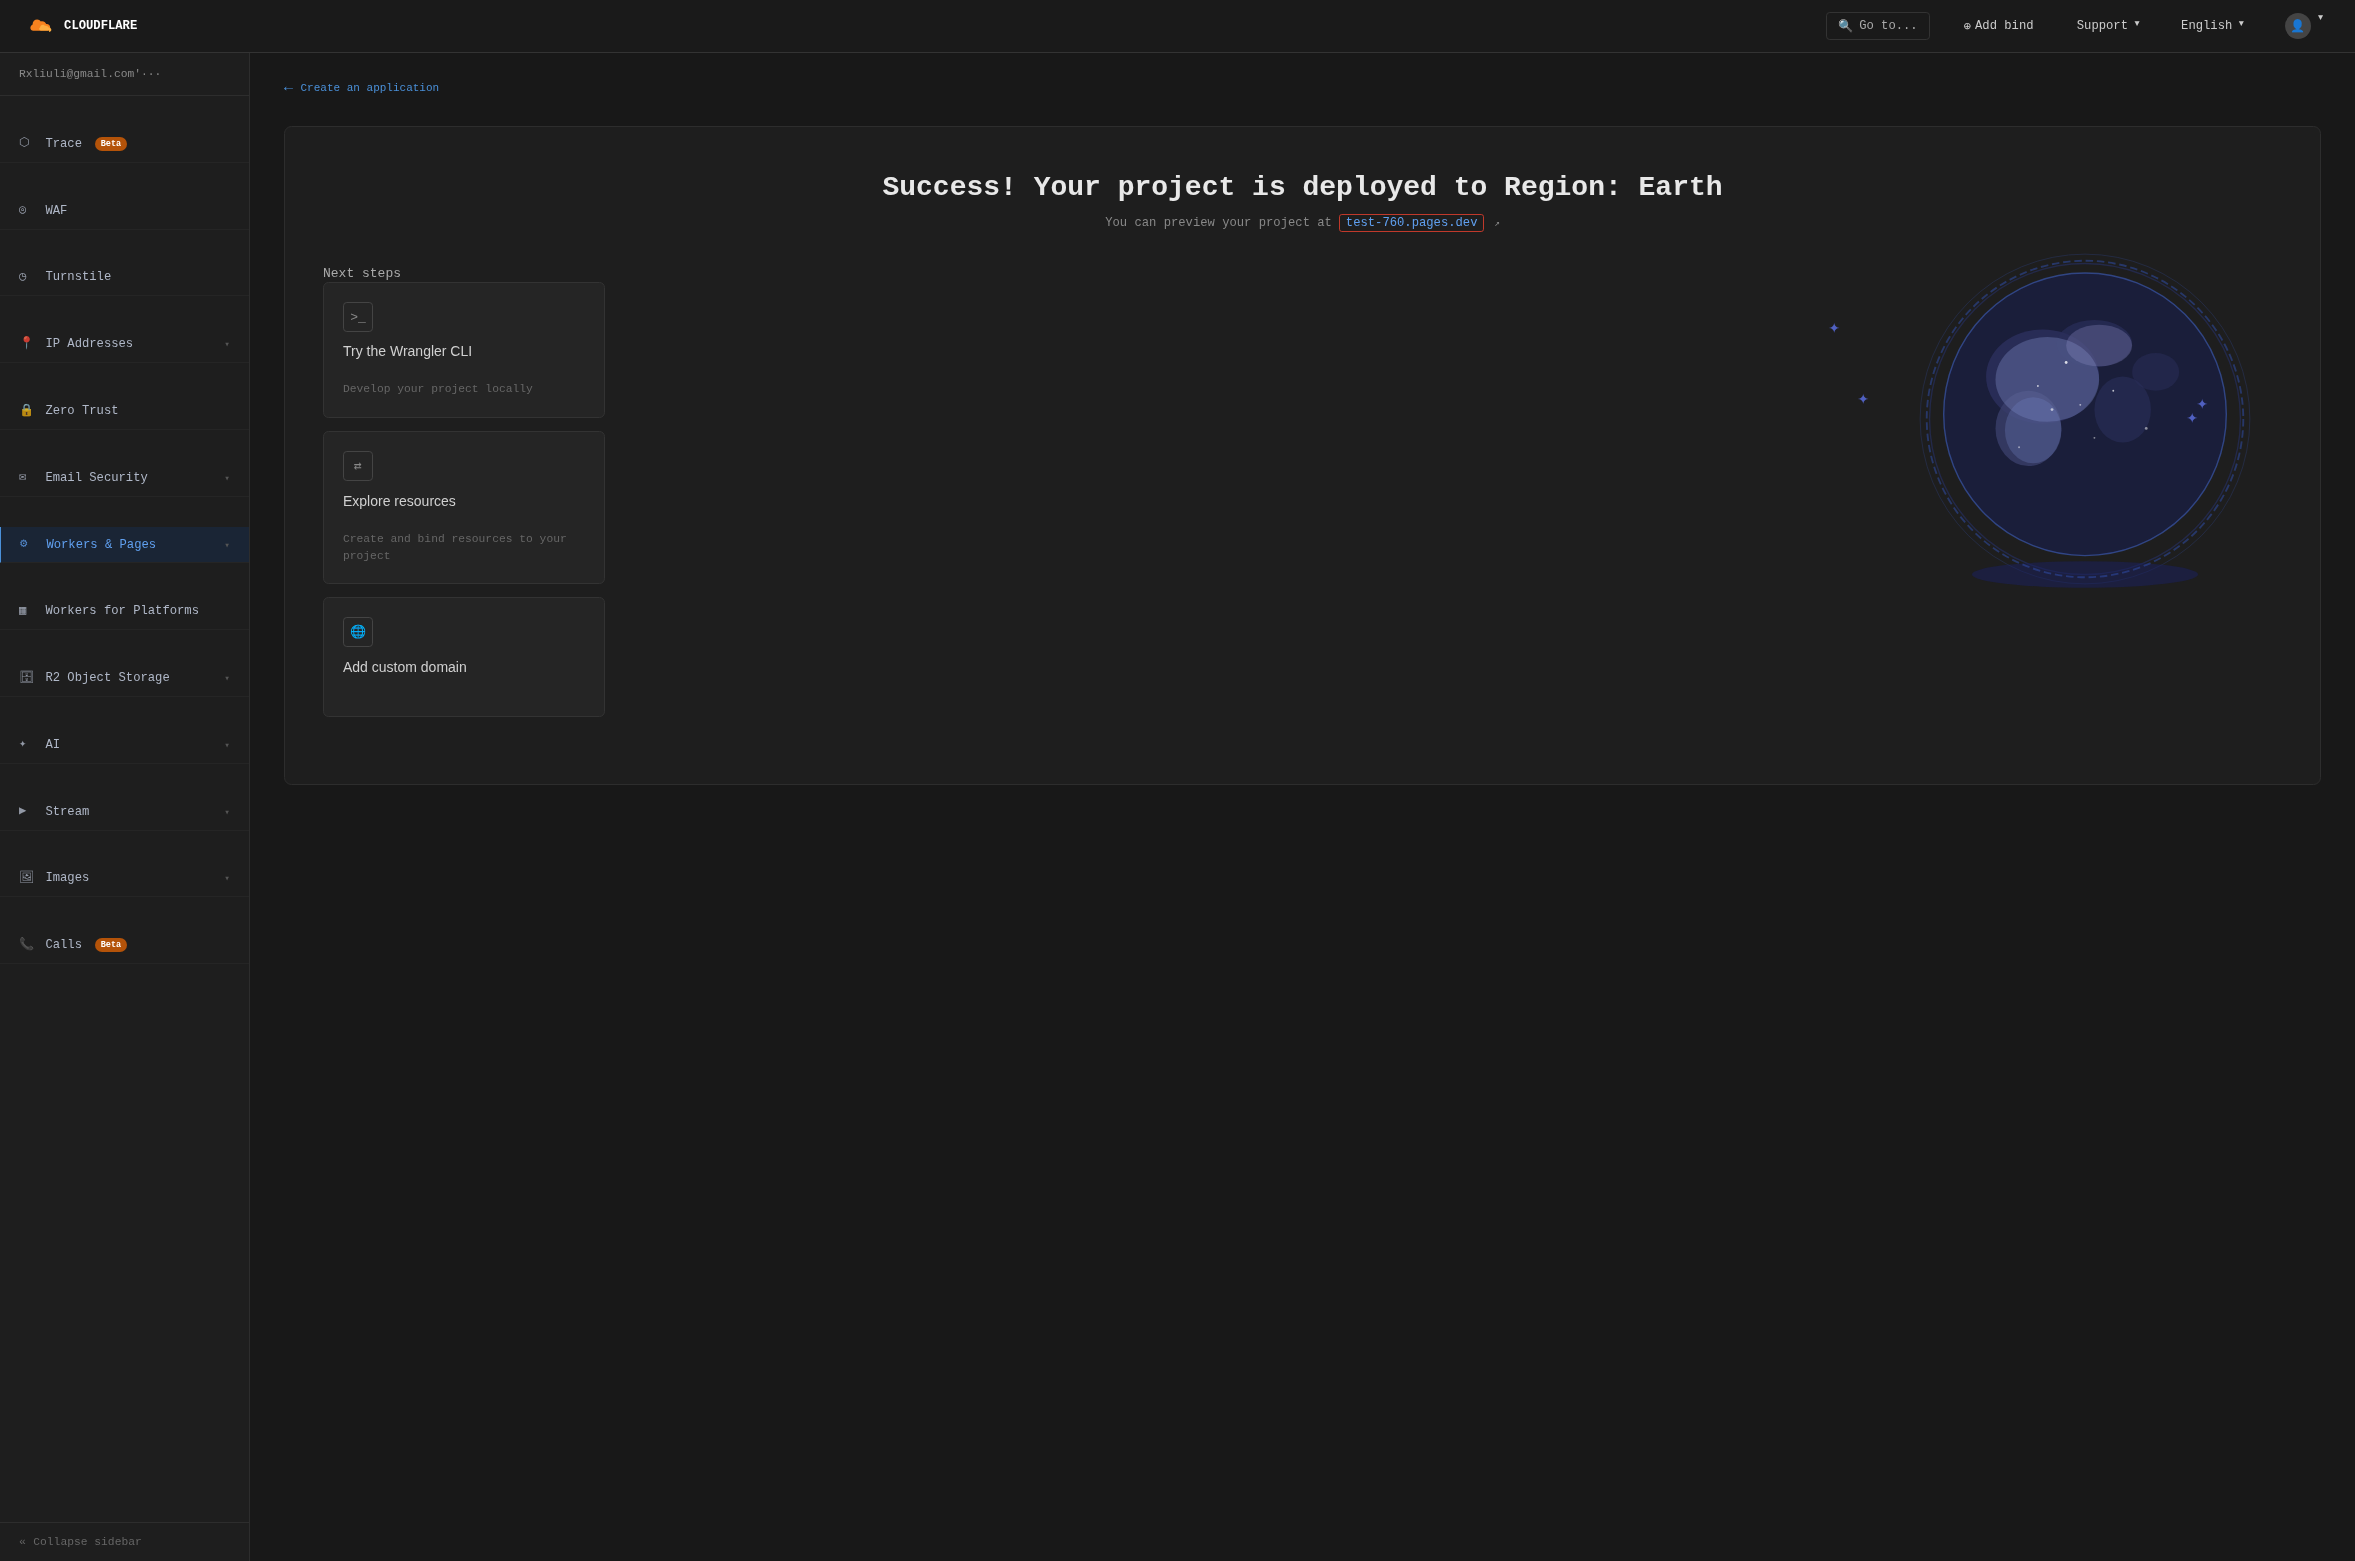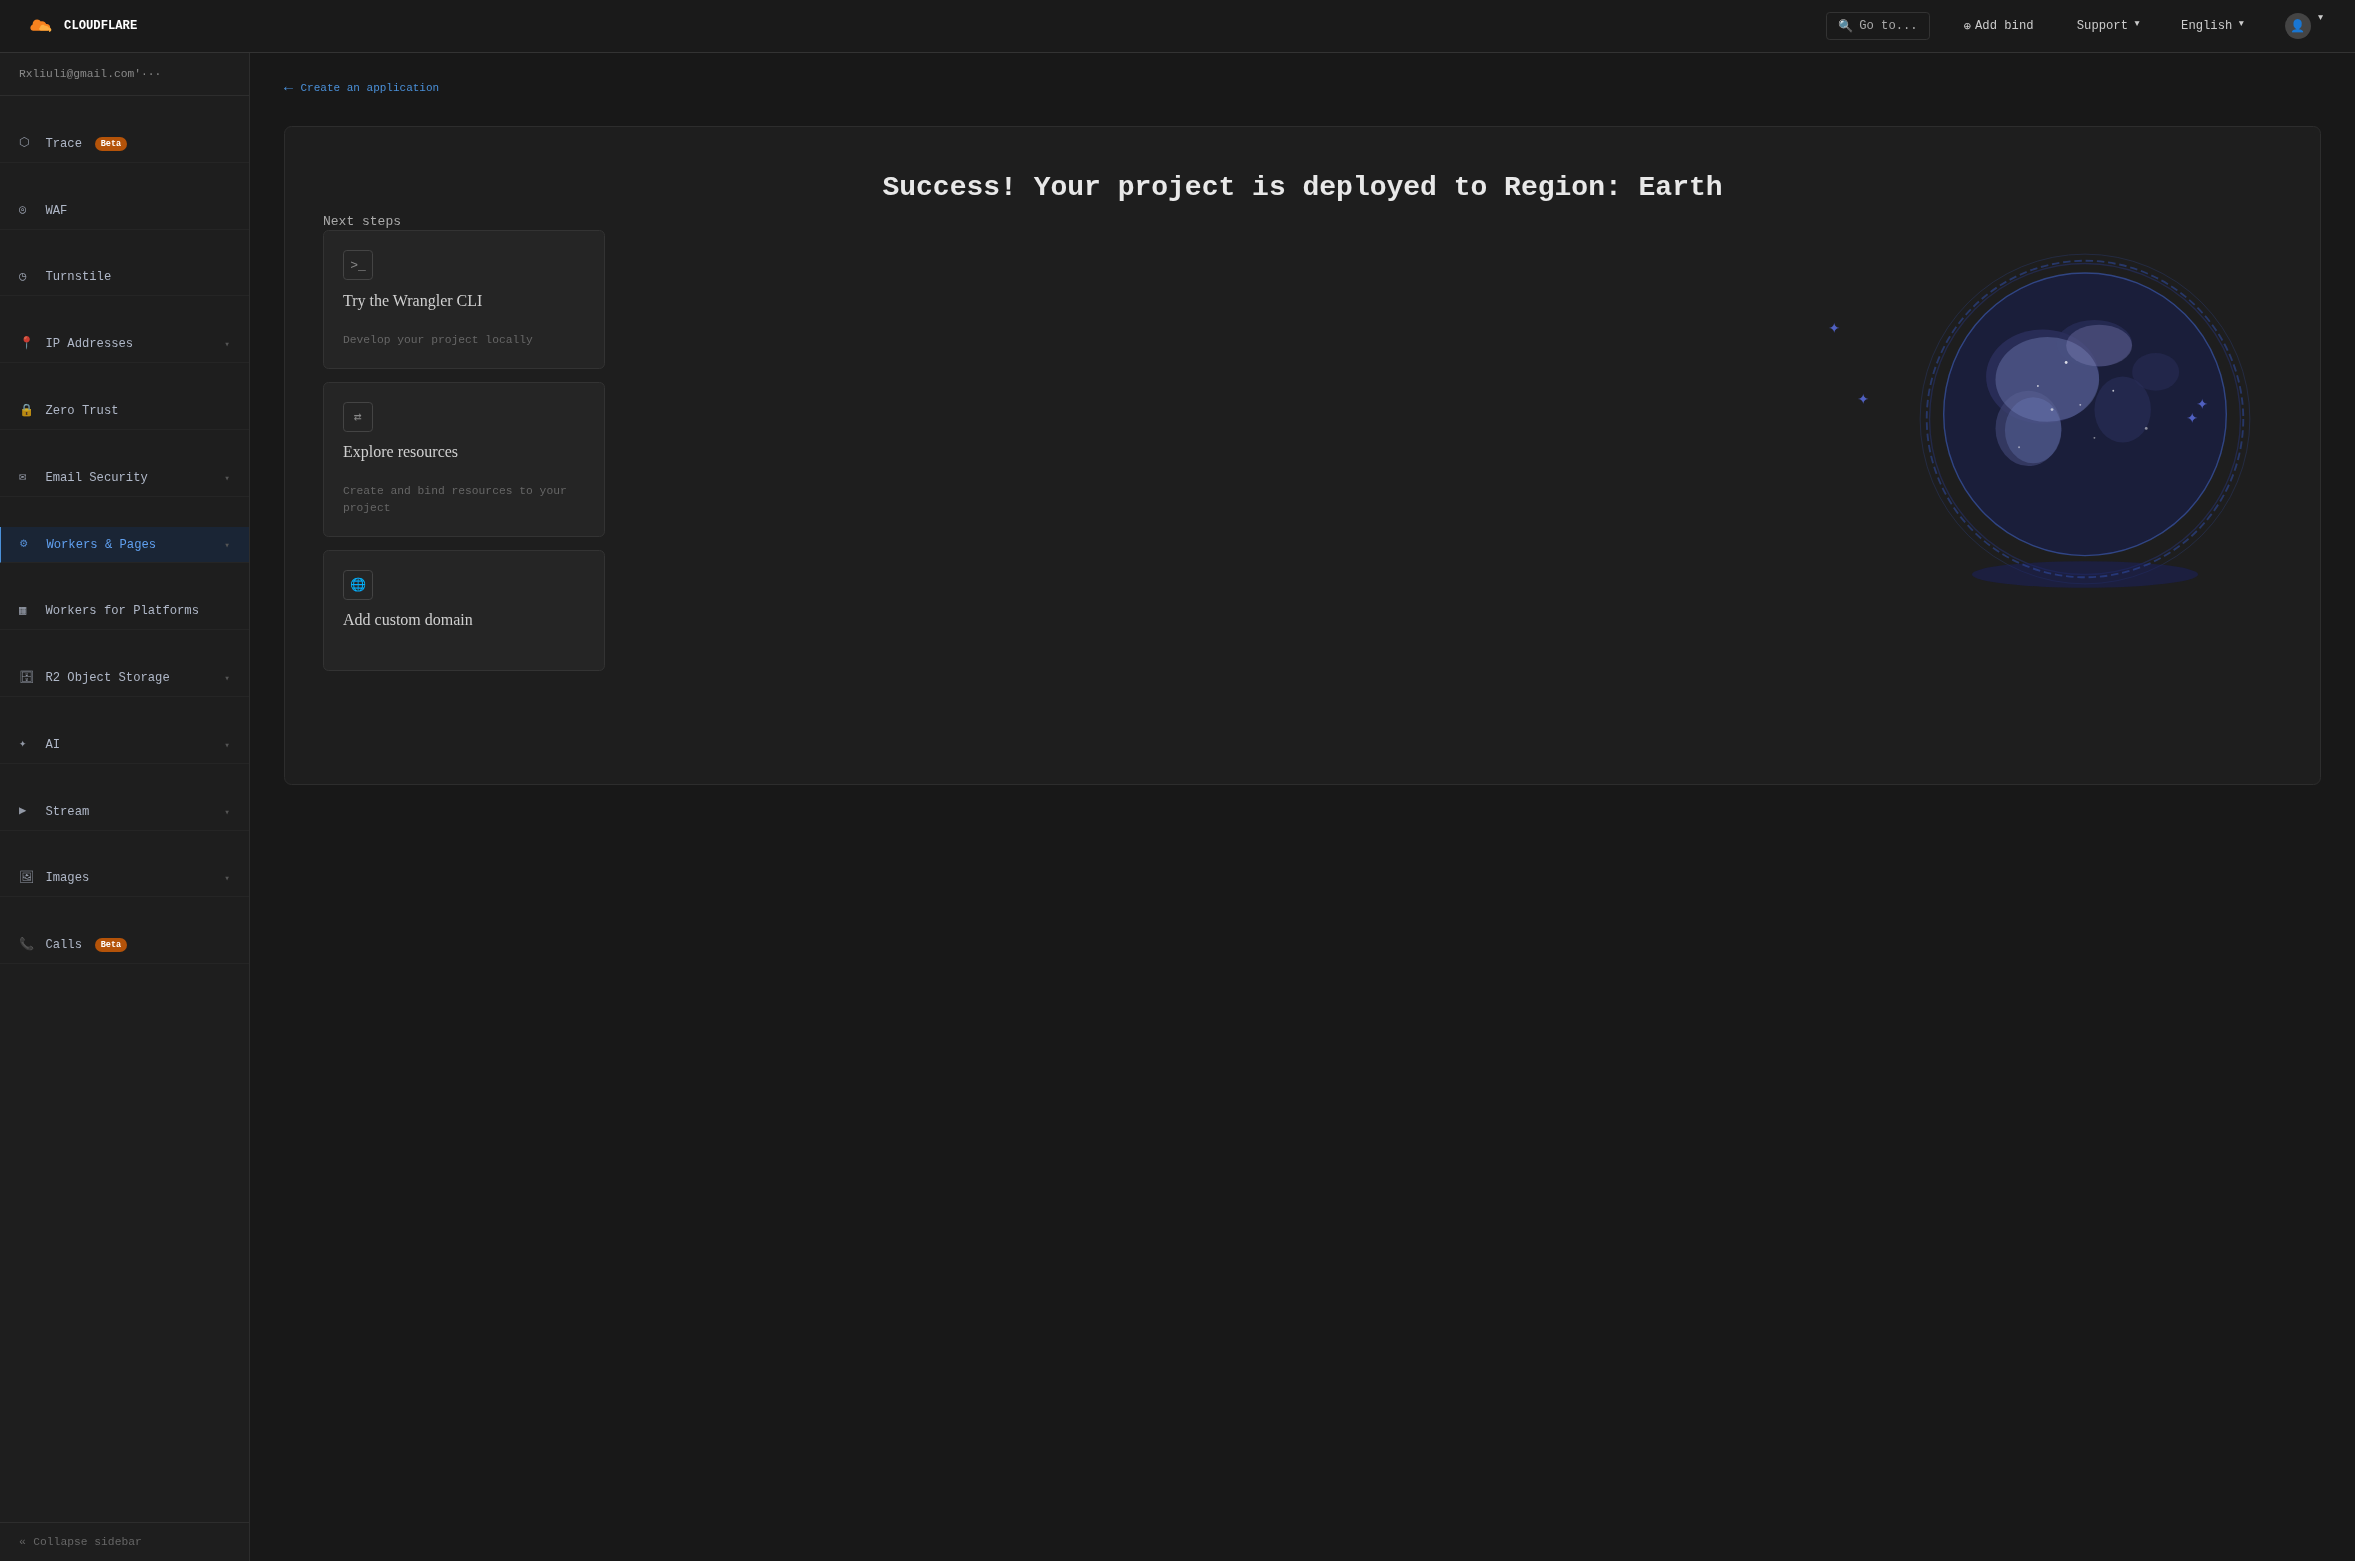--- a/index.html
+++ b/index.html
@@ -418,6 +418,11 @@
 
     <div class="success-card">
       <h1 class="success-title">Success! Your project is deployed to Region: Earth</h1>
+      <p class="success-subtitle">
+        <span>You can preview your project at</span>
+        <a class="preview-link" href="#">test-760.pages.dev</a>
+        <span class="ext-icon">↗</span>
+      </p>
 
       <p class="next-steps-title">Next steps</p>
 

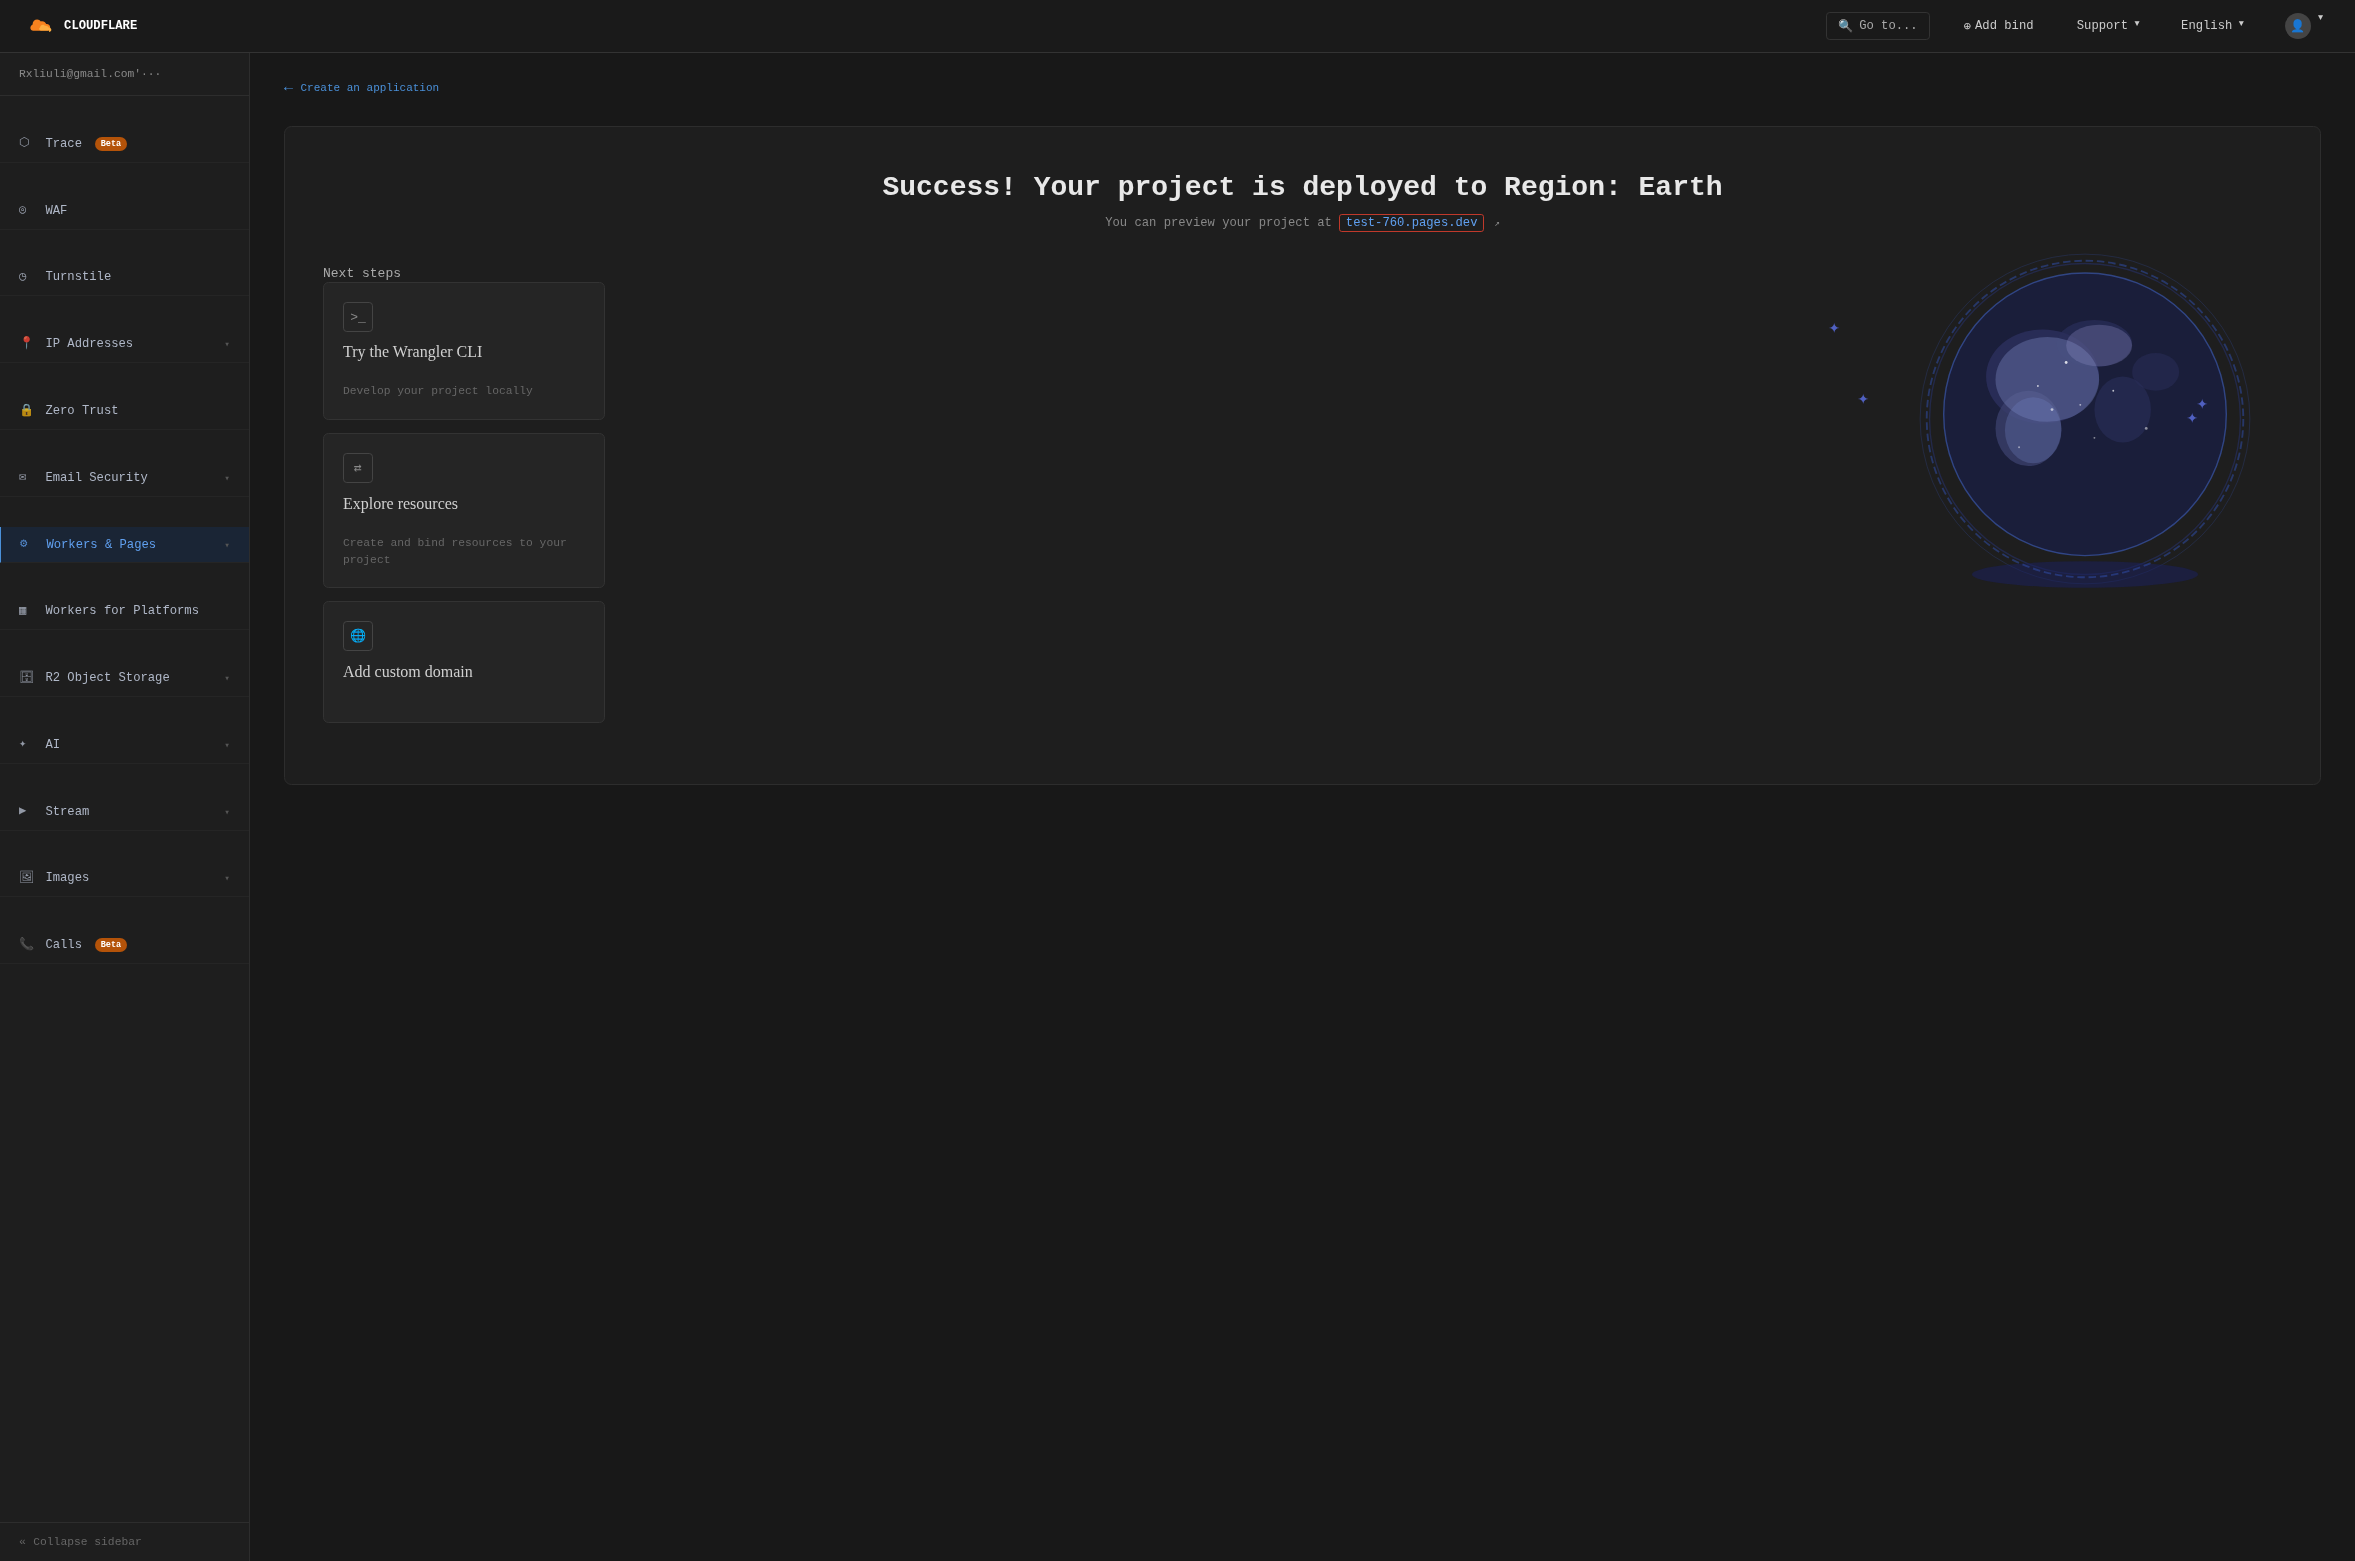--- a/index.html
+++ b/index.html
@@ -253,9 +253,9 @@
       font-size: 13px;
     }
     .step-card-title {
-      font-size: 16px;
+      font-size: 14px;
       color: #d0d0d0;
-      font-family: Liberation Serif, serif;
+      font-family: Liberation Sans, sans-serif;
       margin-bottom: 5.6px;
     }
     .step-card-desc {

